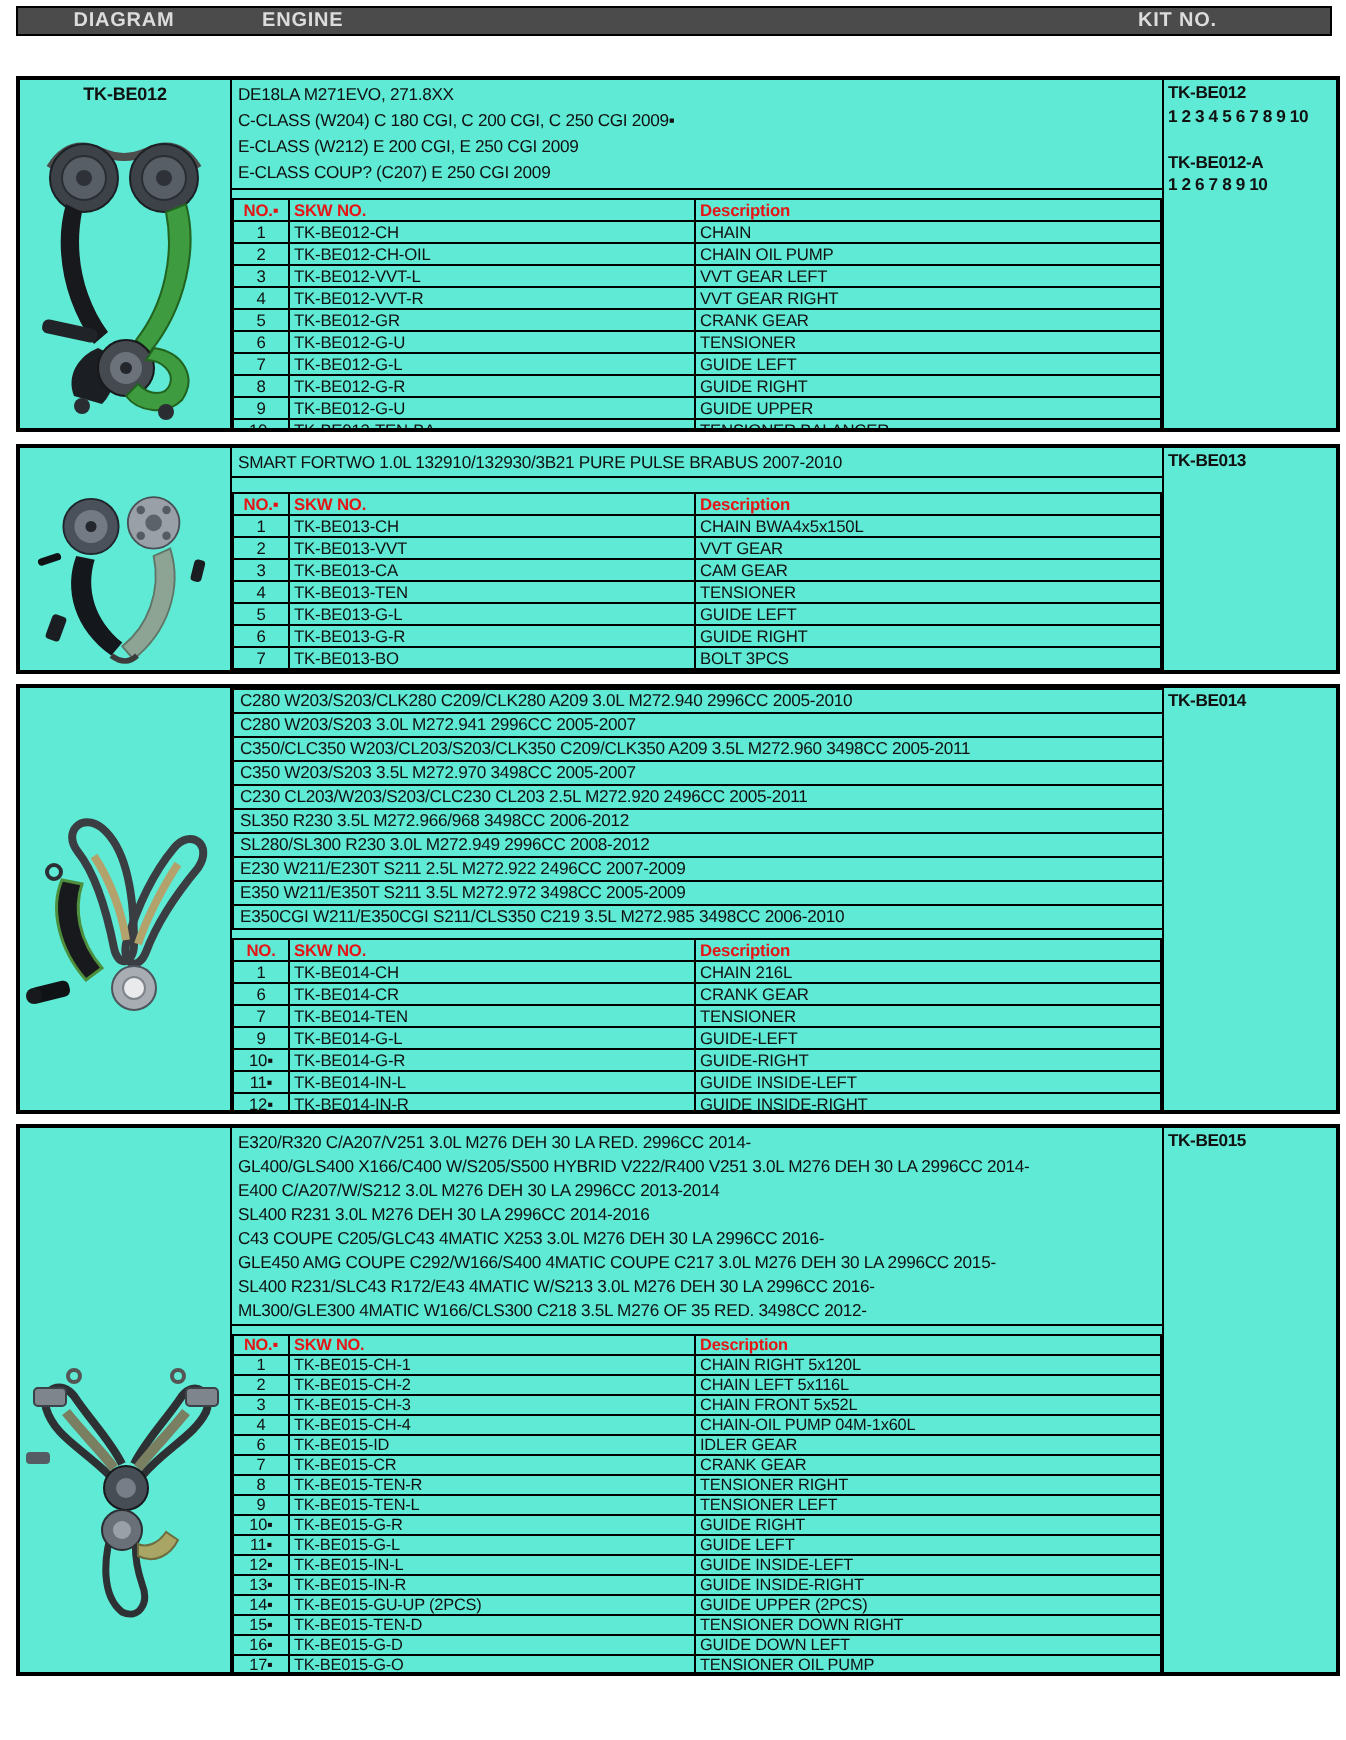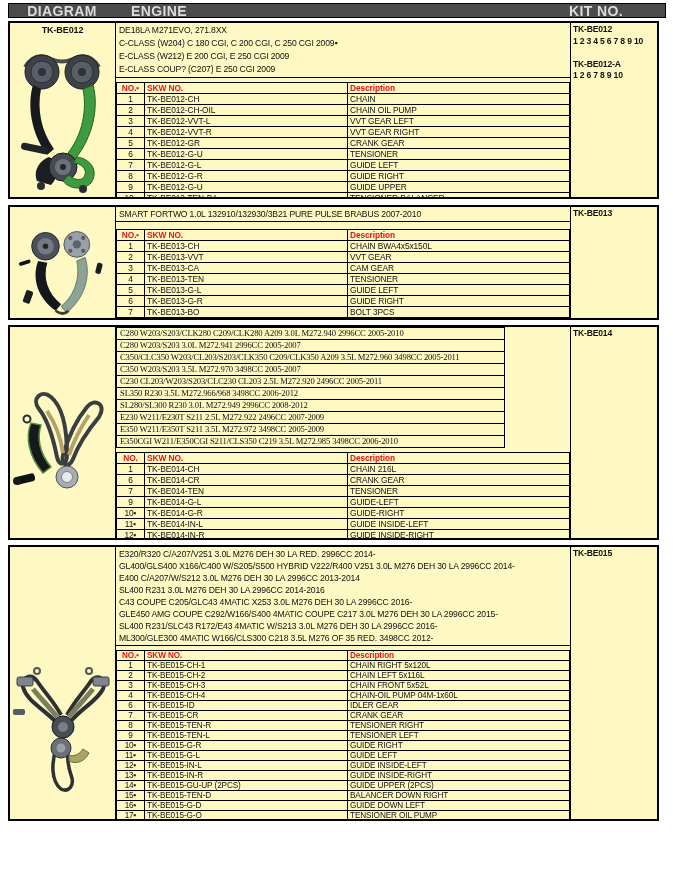--- a/index.html
+++ b/index.html
@@ -13,14 +13,14 @@
     overflow: hidden;
   }
   .topbar {
-    margin: 3px 7px 3px 8px;
+    margin: 3px 7px 20px 8px;
     height: 15px;
     background: #4b4b4b;
     border: 1px solid #000;
     display: flex;
     align-items: center;
     color: #dcdcdc;
-    font-size: 14px;
+    font-size: 10px;
     font-weight: bold;
     letter-spacing: .4px;
   }

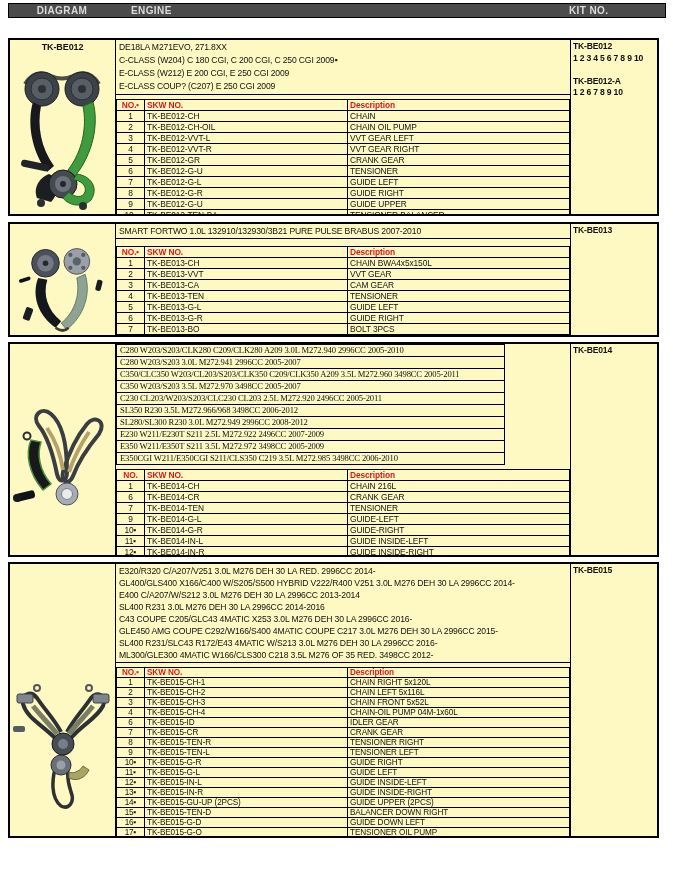--- a/index.html
+++ b/index.html
@@ -29,10 +29,10 @@
   .tb-kit     { width: 96px; }
 
   .section {
-    margin: 0 14px 0 8px;
+    margin: 0 3px 0 8px;
     border: 2px solid #000;
     display: flex;
-    background: #fef9c3;
+    background: #5eead4;
     overflow: hidden;
   }
   .s1 { height: 178px; margin-bottom: 6px; }

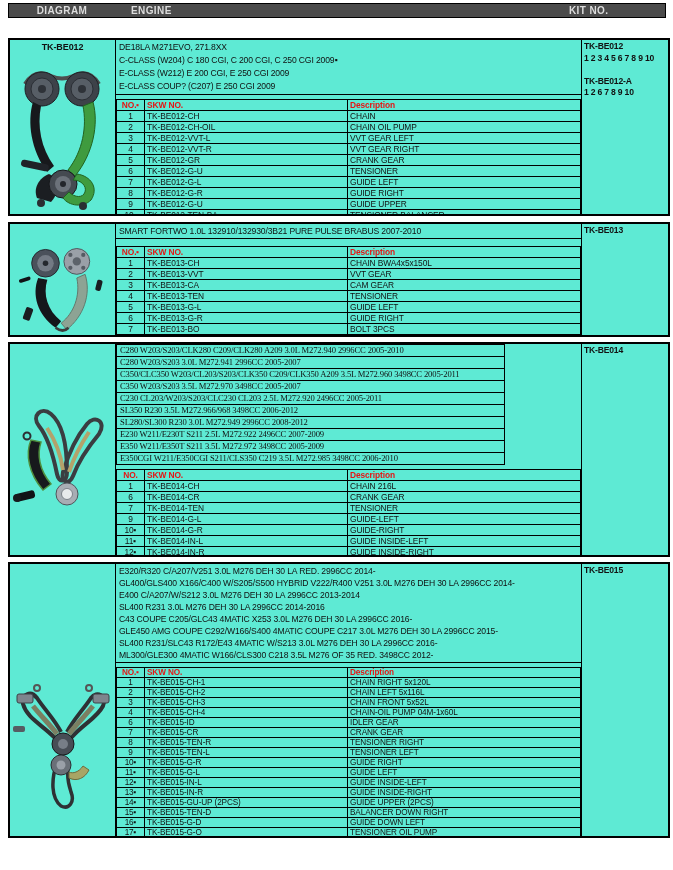--- a/index.html
+++ b/index.html
@@ -65,12 +65,11 @@
   .s4 .engine-line { line-height: 12px; }
   .engine-desc.boxed-wrap { padding: 0; }
   .engine-line.boxed {
-    width: 389px;
+    width: 494px;
     border: 1px solid #000;
     margin-top: -1px;
     line-height: 11px;
     padding: 0 3px;
-    font-family: Liberation Serif, serif;
   }
   .engine-line.boxed:first-child { margin-top: 0; }
 

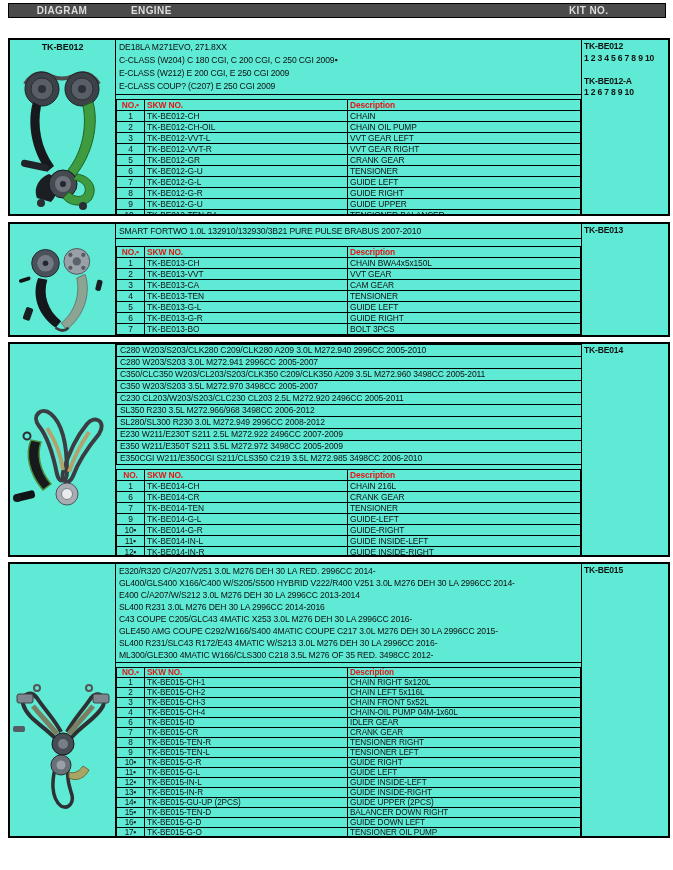--- a/index.html
+++ b/index.html
@@ -507,7 +507,7 @@
             <tr>
               <td class="no-col">15▪</td>
               <td class="skw-col">TK-BE015-TEN-D</td>
-              <td class="desc-col">BALANCER DOWN RIGHT</td>
+              <td class="desc-col">TENSIONER DOWN RIGHT</td>
             </tr>
             <tr>
               <td class="no-col">16▪</td>

